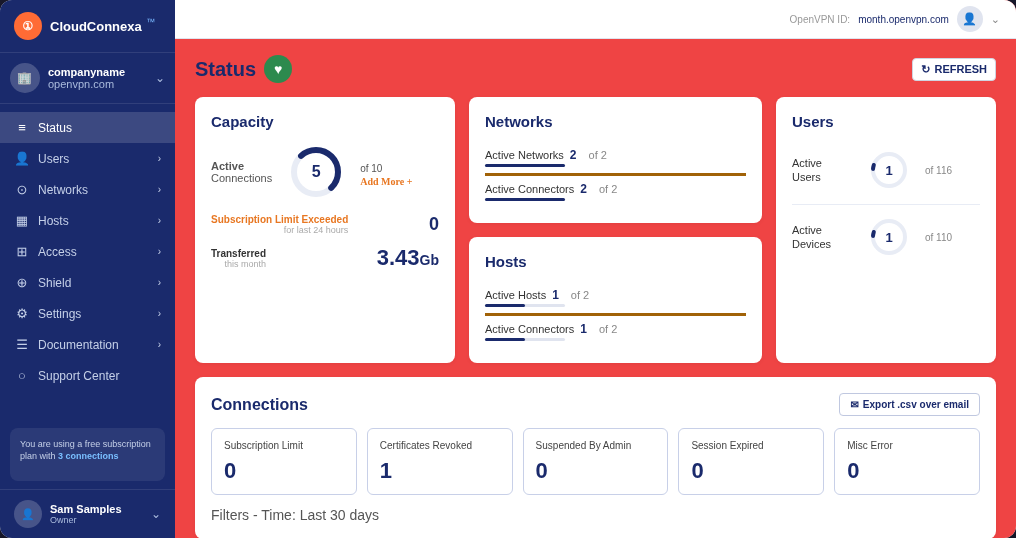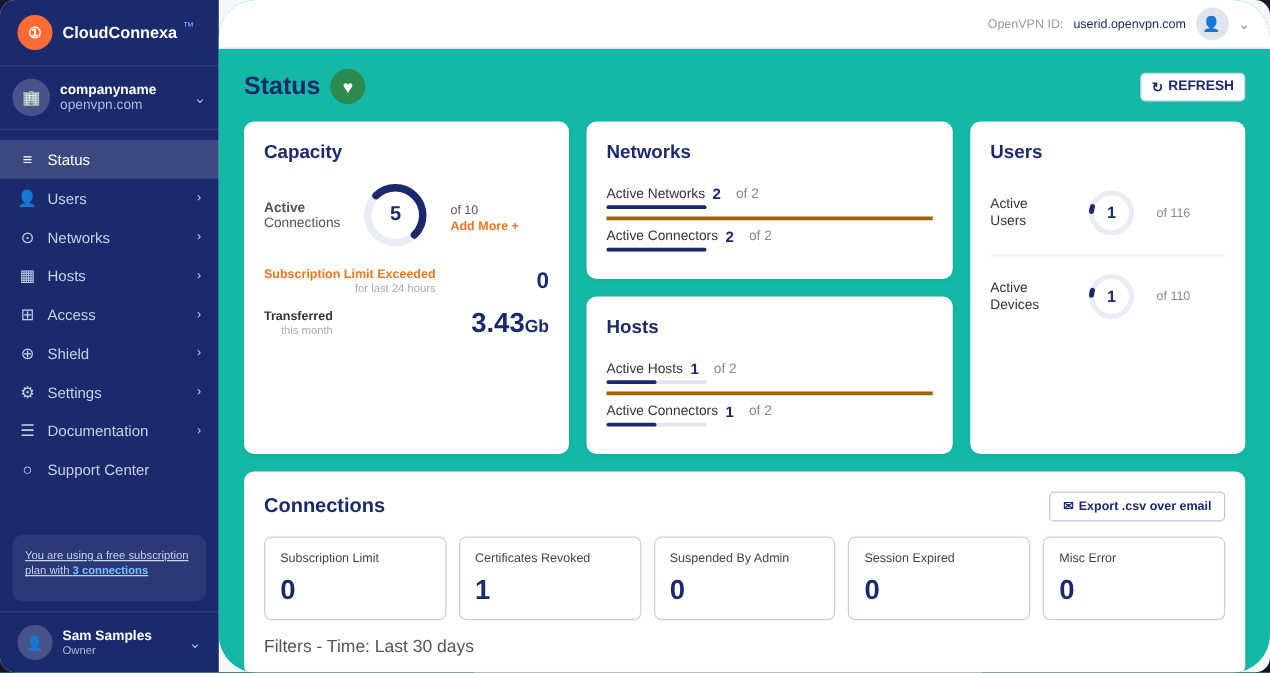--- a/index.html
+++ b/index.html
@@ -37,7 +37,7 @@
     .user-chevron { color: #aabbdd; font-size: 12px; }
     
     
-    .main { flex: 1; display: flex; flex-direction: column; background: #14b8a6; overflow: hidden; border-radius: 30px; }
+    .main { flex: 1; display: flex; flex-direction: column; background: #ef4444; overflow: hidden; }
     
     .top-bar { background: white; padding: 6px 16px; display: flex; align-items: center; justify-content: flex-end; border-bottom: 1px solid #e0e4ef; font-size: 10px; color: #666; gap: 8px; }
     .top-bar-label { color: #999; }

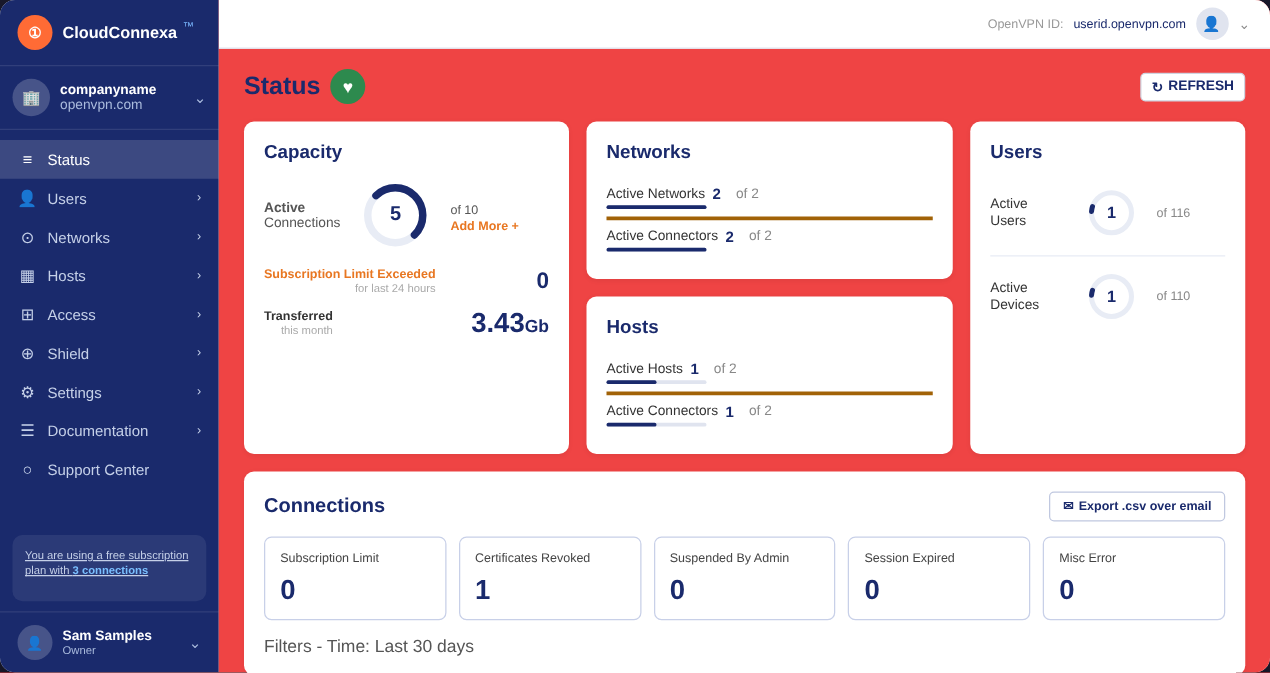--- a/index.html
+++ b/index.html
@@ -196,7 +196,7 @@
 
     <div class="top-bar">
       <span class="top-bar-label">OpenVPN ID:</span>
-      <span class="top-bar-id">userid.openvpn.com</span>
+      <span class="top-bar-id">month.openvpn.com</span>
       <div class="user-icon-top">👤</div>
       <span style="color:#888;font-size:11px;">⌄</span>
     </div>

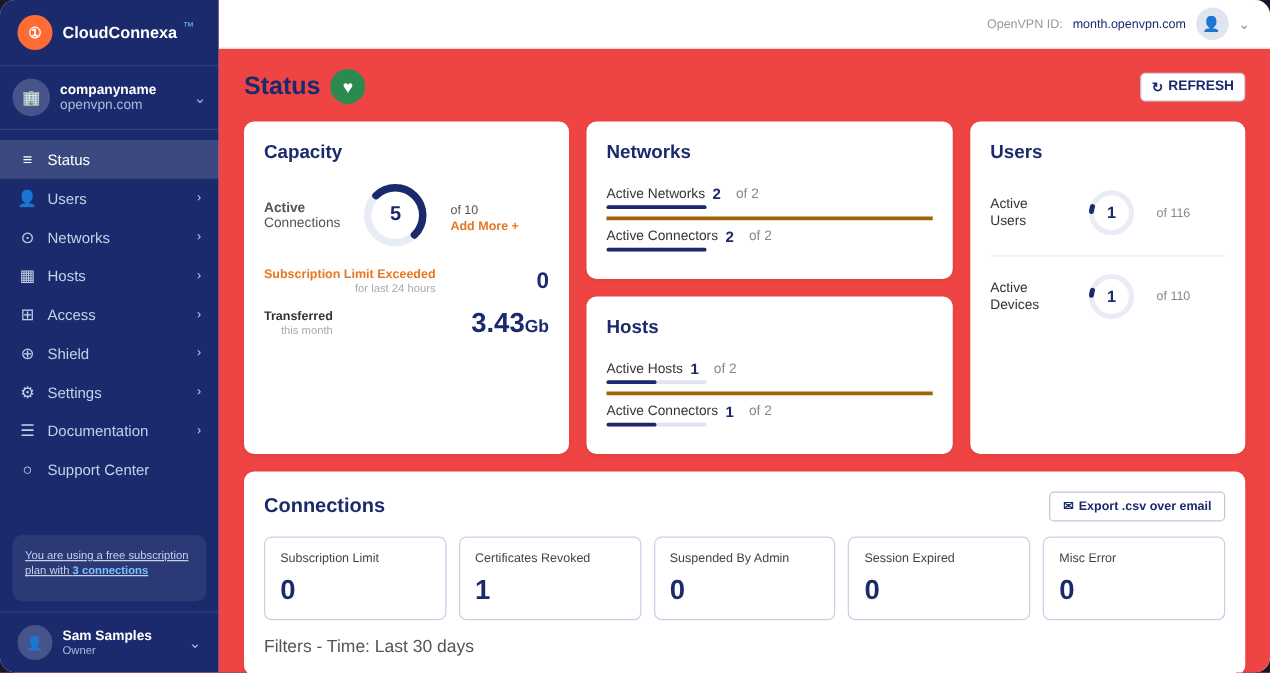--- a/index.html
+++ b/index.html
@@ -63,7 +63,7 @@
     .donut-container svg { width: 60px; height: 60px; }
     .donut-value { position: absolute; top: 50%; left: 50%; transform: translate(-50%, -50%); font-size: 16px; font-weight: 700; color: #1a2a6c; }
     .conn-of { font-size: 10px; color: #555; }
-    .add-more { color: #e87722; font-size: 10px; font-weight: 600; display: block; }
+    .add-more { color: #e87722; font-size: 10px; font-weight: 600; display: block; font-family: Liberation Serif, serif; }
     
     .capacity-row { display: flex; align-items: center; justify-content: space-between; margin-bottom: 10px; text-align: right; }
     .cap-label { font-size: 10px; color: #333; font-weight: 600; }

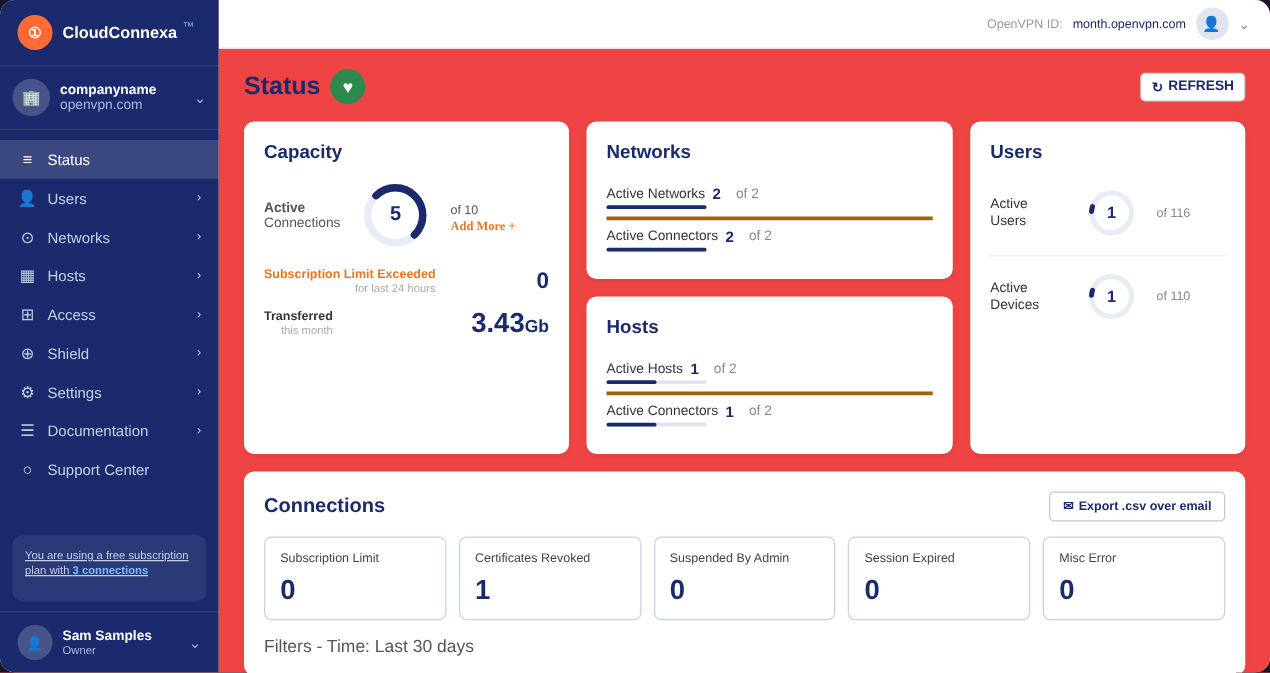--- a/index.html
+++ b/index.html
@@ -25,7 +25,7 @@
     .nav-item .chevron { margin-left: auto; font-size: 10px; }
     
     .sidebar-promo { margin: 8px 10px; background: rgba(255,255,255,0.08); border-radius: 8px; padding: 10px; }
-    .promo-text { color: #c5d0e8; font-size: 9px; line-height: 1.4; margin-bottom: 8px; text-decoration: underline; }
+    .promo-text { color: #c5d0e8; font-size: 9px; line-height: 1.4; margin-bottom: 8px; }
     .promo-text strong { color: #7abfff; }
     .upgrade-btn { background: #2255cc; color: white; border: none; border-radius: 4px; padding: 6px 10px; font-size: 10px; font-weight: 600; width: 100%; cursor: pointer; }
     

